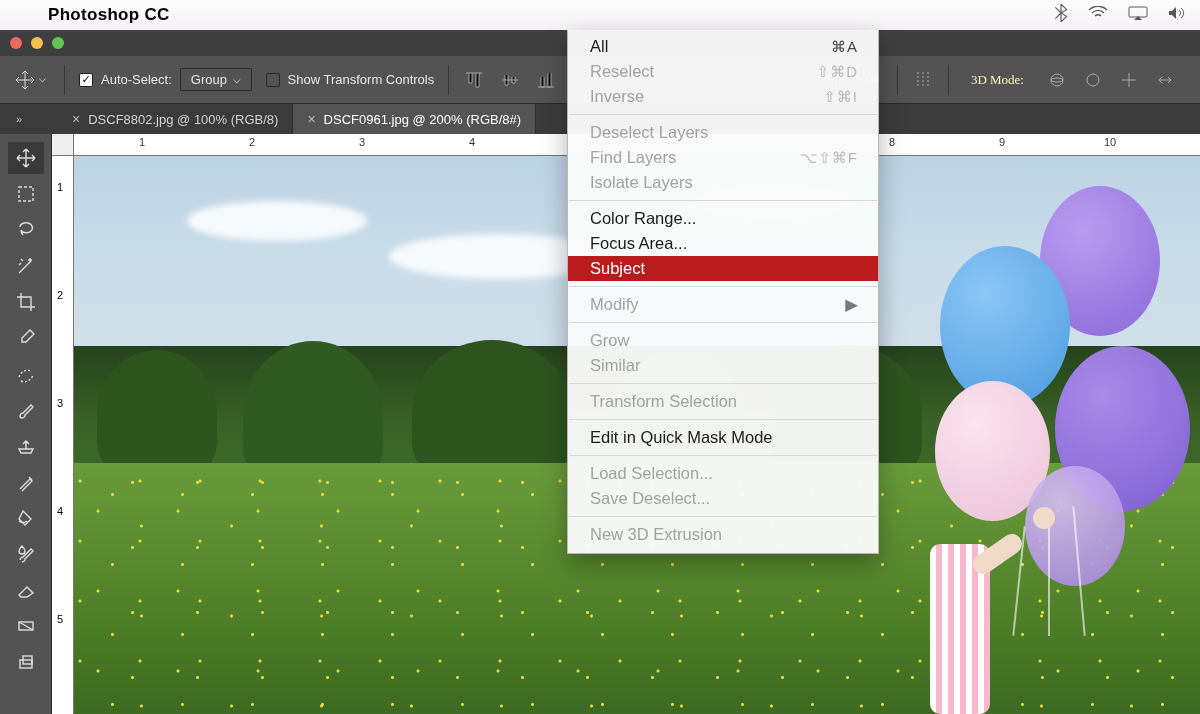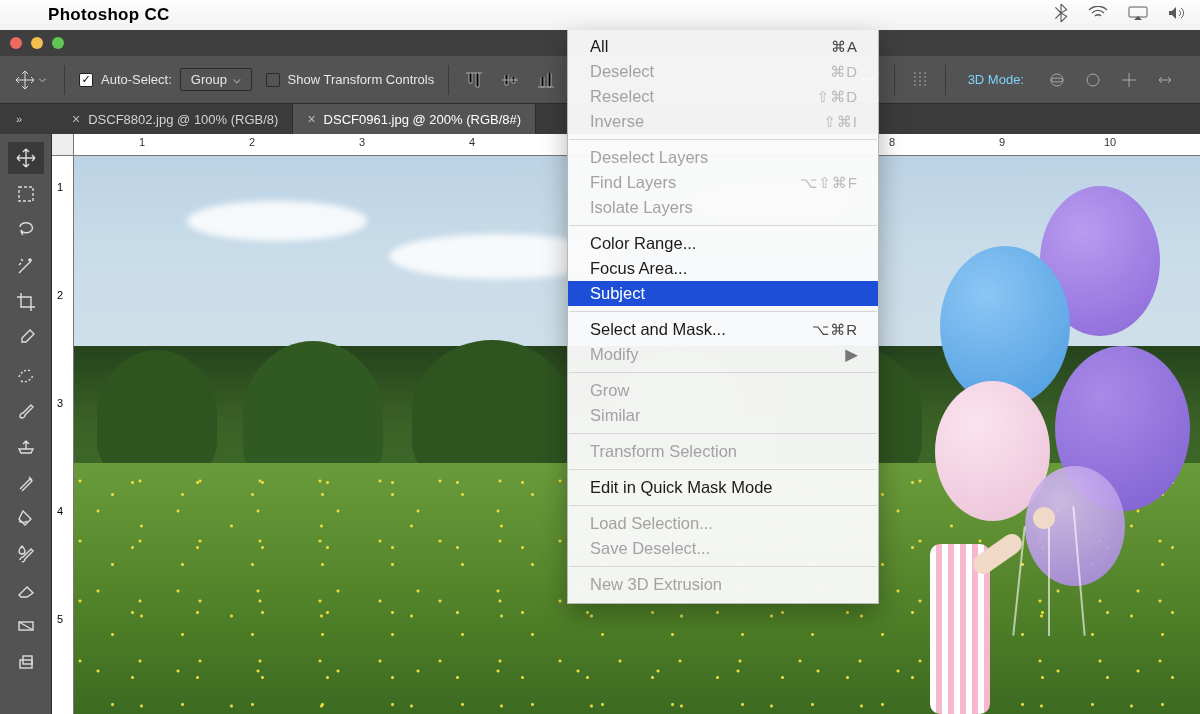--- a/index.html
+++ b/index.html
@@ -401,10 +401,6 @@
       <span class="sc">⌘A</span>
     </div>
     <div class="dd-item disabled">
-      <span>Deselect</span>
-      <span class="sc">⌘D</span>
-    </div>
-    <div class="dd-item disabled">
       <span>Reselect</span>
       <span class="sc">⇧⌘D</span>
     </div>

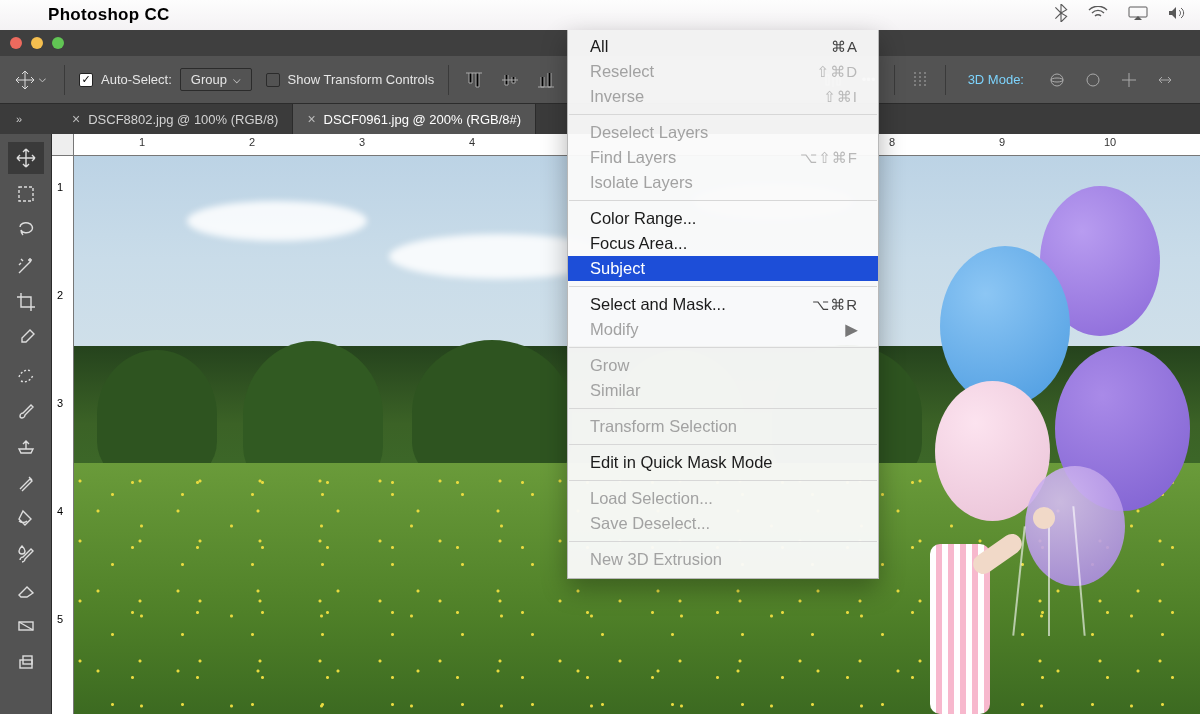--- a/index.html
+++ b/index.html
@@ -228,7 +228,7 @@
       </svg>
     </div>
   <div class="vdiv"></div>
-  <span style="color:#7dd3fc;margin:0 8px;">3D Mode:</span>
+  <span style="color:#fef9c3;margin:0 8px;font-family:Liberation Serif, serif;">3D Mode:</span>
   <div class="opt-icon">
       <svg width="18" height="18" viewBox="0 0 18 18">
         <circle cx="9" cy="9" r="6" stroke="#aaa" fill="none"></circle>

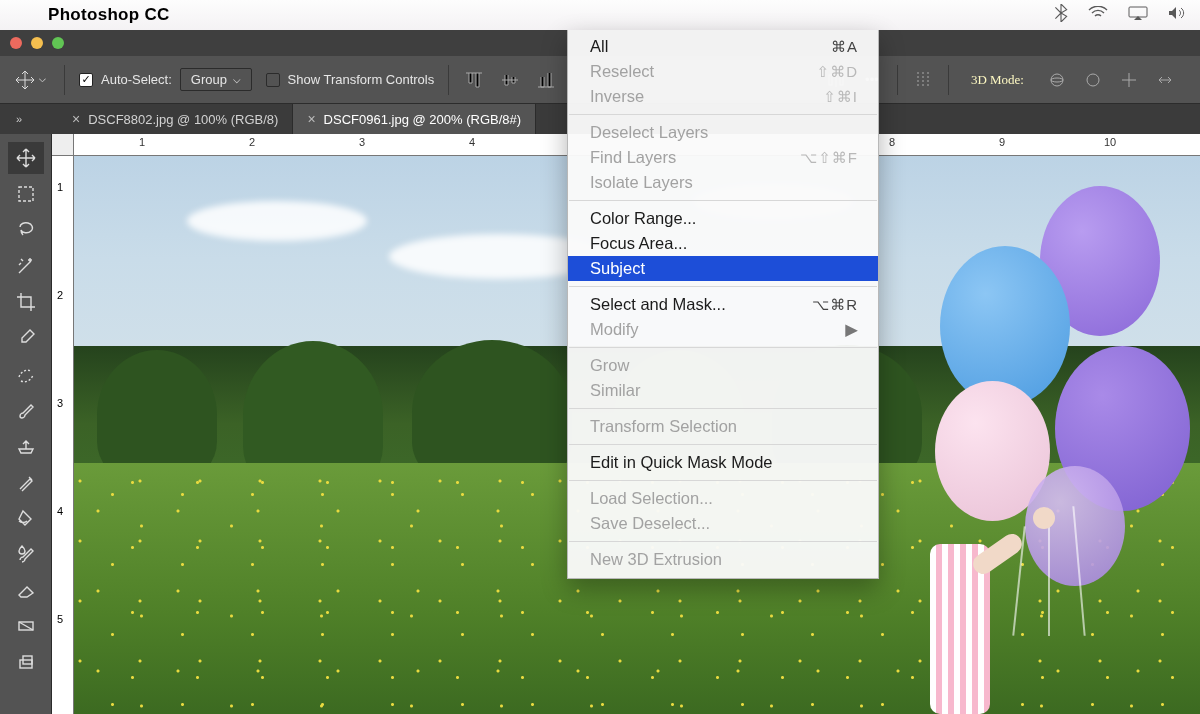--- a/index.html
+++ b/index.html
@@ -134,7 +134,7 @@
   .dd-item .sc{ color:#444; letter-spacing:1px; font-size:15px;}
   .dd-item.disabled{ color:#a2a2a2; }
   .dd-item.disabled .sc{color:#b8b8b8;}
-  .dd-item.highlight{ background:#1d4ed8; color:#fff;}
+  .dd-item.highlight{ background:#b91c1c; color:#fff;}
   .dd-sep{ height:1px; background:#d7d7d7; margin:5px 1px; }
   .sub-arrow{ color:#777; }
 </style>

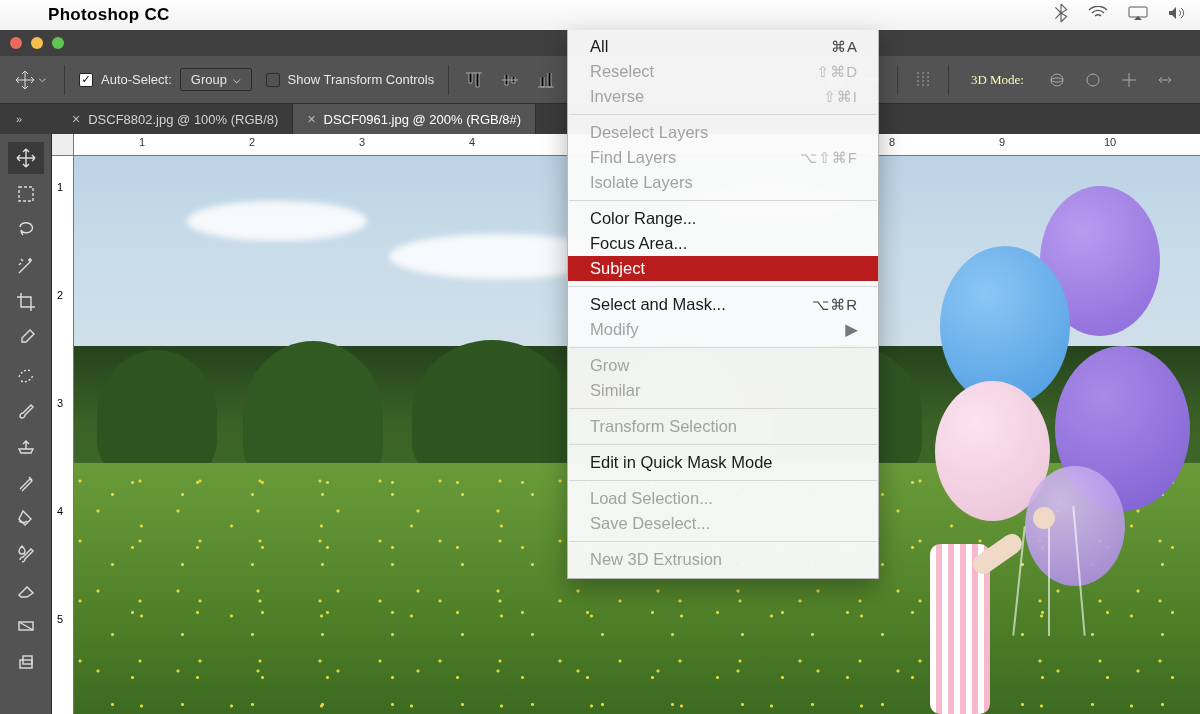--- a/index.html
+++ b/index.html
@@ -430,10 +430,6 @@
       <span>Subject</span>
     </div>
     <div class="dd-sep"></div>
-    <div class="dd-item">
-      <span>Select and Mask...</span>
-      <span class="sc">⌥⌘R</span>
-    </div>
     <div class="dd-item disabled">
       <span>Modify</span>
       <span class="sub-arrow">▶</span>

